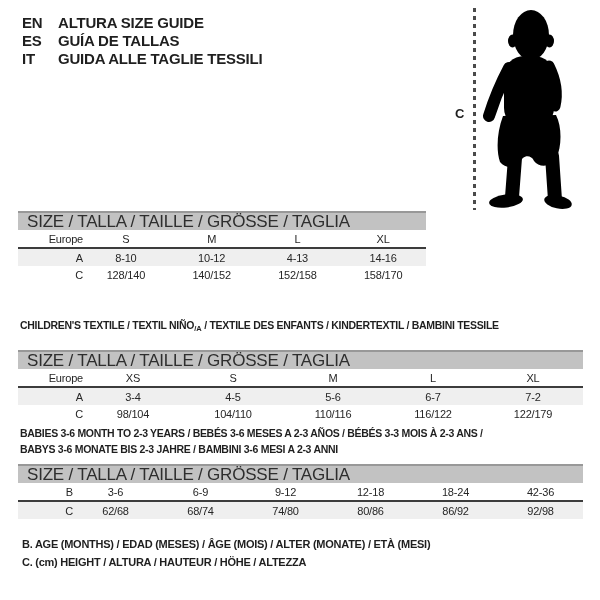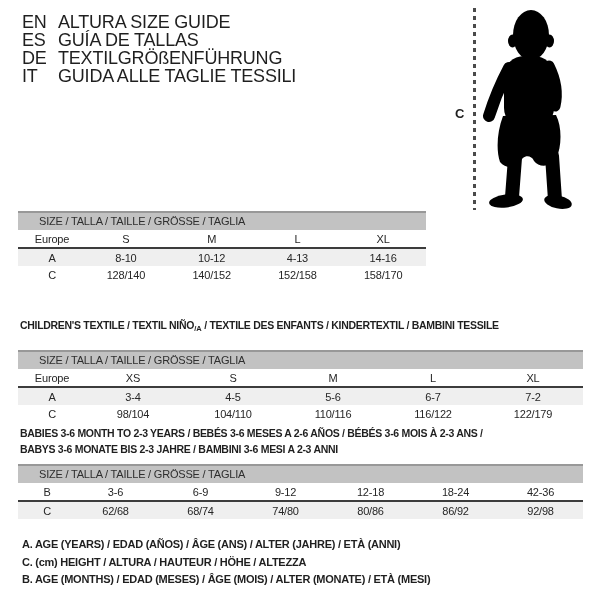--- a/index.html
+++ b/index.html
@@ -9,7 +9,7 @@
   }
   
   .langs{position:absolute;left:22px;top:13px;}
-  .lang-row{display:flex;height:18px;align-items:center;font-weight:normal;font-size:18px;letter-spacing:-0.2px;}
+  .lang-row{display:flex;height:18px;align-items:center;font-weight:bold;font-size:15px;letter-spacing:-0.2px;}
   .lang-code{width:36px;flex:0 0 36px;}
   
   .dash-line{position:absolute;left:473px;top:8px;width:3px;height:202px;

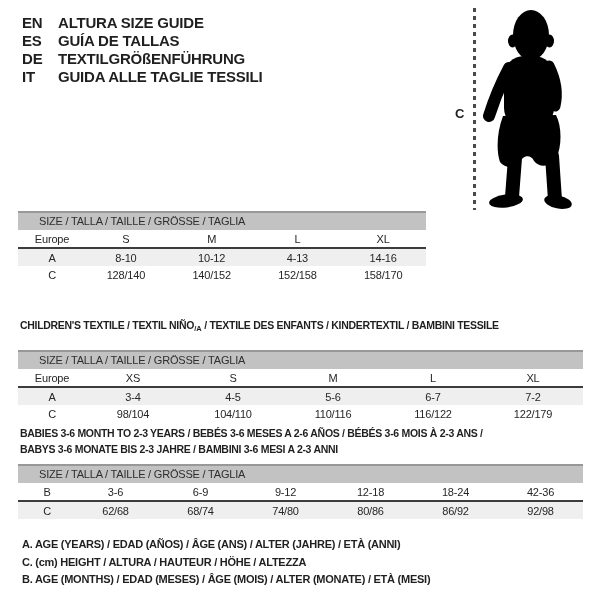--- a/index.html
+++ b/index.html
@@ -48,10 +48,6 @@
   <div class="lang-row">
     <span class="lang-code">ES</span>
     <span>GUÍA DE TALLAS</span>
-  </div>
-  <div class="lang-row">
-    <span class="lang-code">DE</span>
-    <span>TEXTILGRÖßENFÜHRUNG</span>
   </div>
   <div class="lang-row">
     <span class="lang-code">IT</span>

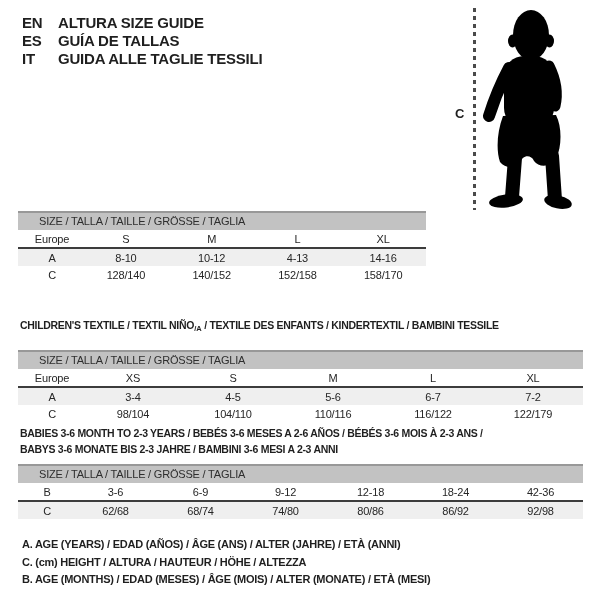--- a/index.html
+++ b/index.html
@@ -27,7 +27,7 @@
   #t3 .tbl-title{line-height:16px;margin-bottom:7px;}
   .sub{font-size:7.5px;vertical-align:-2px;letter-spacing:0;}
   .size-bar{height:17px;background:#c2c2c2;border-top:2px solid #989898;
-    font-size:11px;line-height:17px;padding-left:21px;color:#2e2e2e;letter-spacing:-0.2px;}
+    font-size:17px;line-height:17px;padding-left:9px;color:#2e2e2e;letter-spacing:-0.2px;}
   table{width:100%;border-collapse:collapse;table-layout:fixed;}
   td{font-size:11px;height:17px;text-align:center;padding:0;letter-spacing:-0.2px;color:#262626;}
   td.lbl{text-align:center;padding-left:3px;}

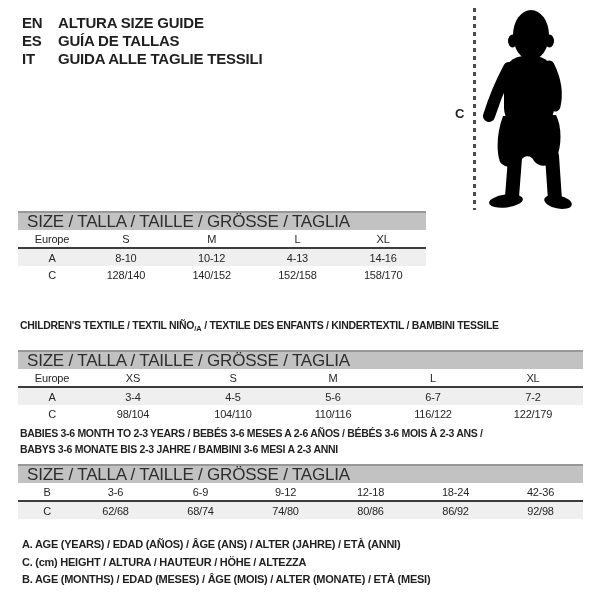--- a/index.html
+++ b/index.html
@@ -30,7 +30,7 @@
     font-size:17px;line-height:17px;padding-left:9px;color:#2e2e2e;letter-spacing:-0.2px;}
   table{width:100%;border-collapse:collapse;table-layout:fixed;}
   td{font-size:11px;height:17px;text-align:center;padding:0;letter-spacing:-0.2px;color:#262626;}
-  td.lbl{text-align:center;padding-left:3px;}
+  td.lbl{text-align:right;padding-left:3px;}
   tr.first td{border-bottom:2px solid #3c3c3c;}
   tr.shade{background:#efefef;}
   

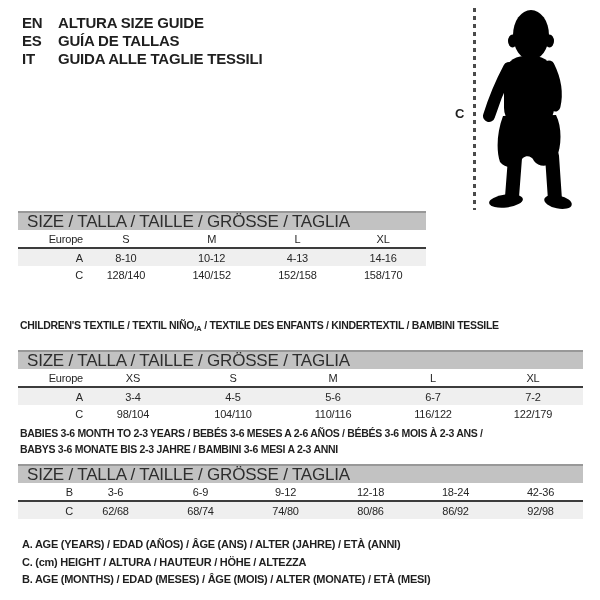--- a/index.html
+++ b/index.html
@@ -154,7 +154,7 @@
 
 <div class="tbl-block" id="t3">
   <div class="tbl-title">
-    <div>BABIES 3-6 MONTH TO 2-3 YEARS / BEBÉS 3-6 MESES A 2-6 AÑOS / BÉBÉS 3-6 MOIS À 2-3 ANS /</div>
+    <div>BABIES 3-6 MONTH TO 2-3 YEARS / BEBÉS 3-6 MESES A 2-3 AÑOS / BÉBÉS 3-3 MOIS À 2-3 ANS /</div>
     <div>BABYS 3-6 MONATE BIS 2-3 JAHRE / BAMBINI 3-6 MESI A 2-3 ANNI</div>
   </div>
   <div class="size-bar">SIZE / TALLA / TAILLE / GRÖSSE / TAGLIA</div>

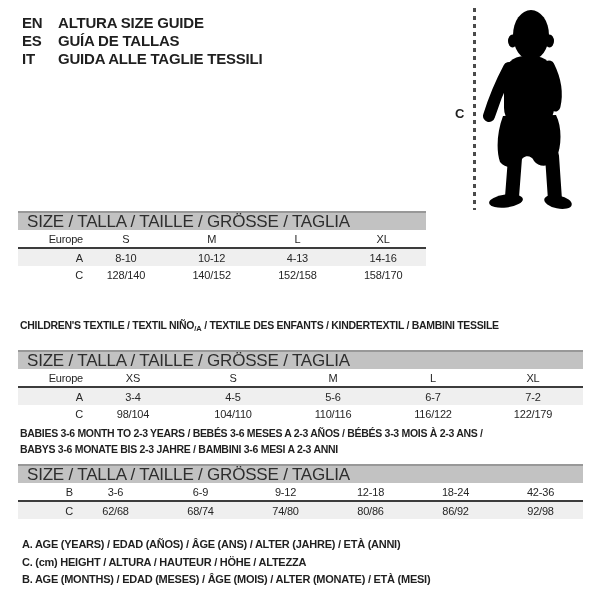--- a/index.html
+++ b/index.html
@@ -192,7 +192,6 @@
 </div>
 
 <div class="notes">
-  <div class="note">A. AGE (YEARS) / EDAD (AÑOS) / ÂGE (ANS) / ALTER (JAHRE) / ETÀ (ANNI)</div>
   <div class="note">C. (cm) HEIGHT / ALTURA / HAUTEUR / HÖHE / ALTEZZA</div>
   <div class="note">B. AGE (MONTHS) / EDAD (MESES) / ÂGE (MOIS) / ALTER (MONATE) / ETÀ (MESI)</div>
 </div>

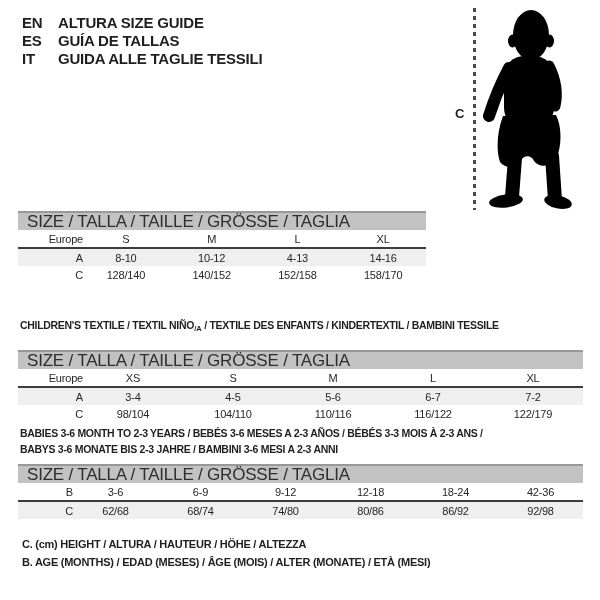--- a/index.html
+++ b/index.html
@@ -192,8 +192,8 @@
 </div>
 
 <div class="notes">
+  <div class="note">B. AGE (MONTHS) / EDAD (MESES) / ÂGE (MOIS) / ALTER (MONATE) / ETÀ (MESI)</div>
   <div class="note">C. (cm) HEIGHT / ALTURA / HAUTEUR / HÖHE / ALTEZZA</div>
-  <div class="note">B. AGE (MONTHS) / EDAD (MESES) / ÂGE (MOIS) / ALTER (MONATE) / ETÀ (MESI)</div>
 </div>
 
 </body></html>

